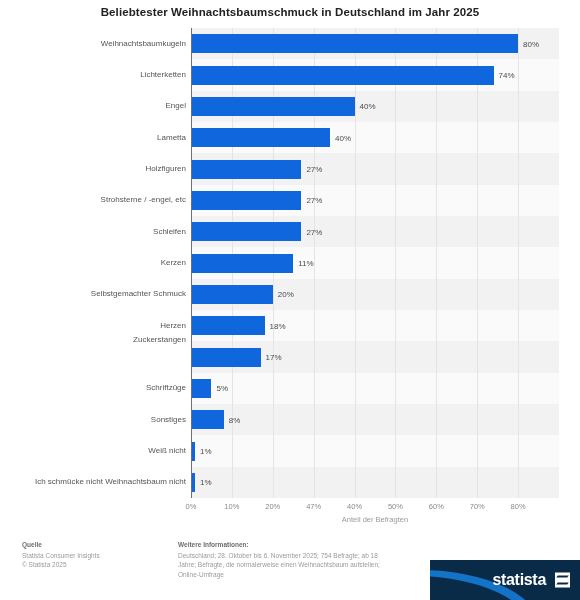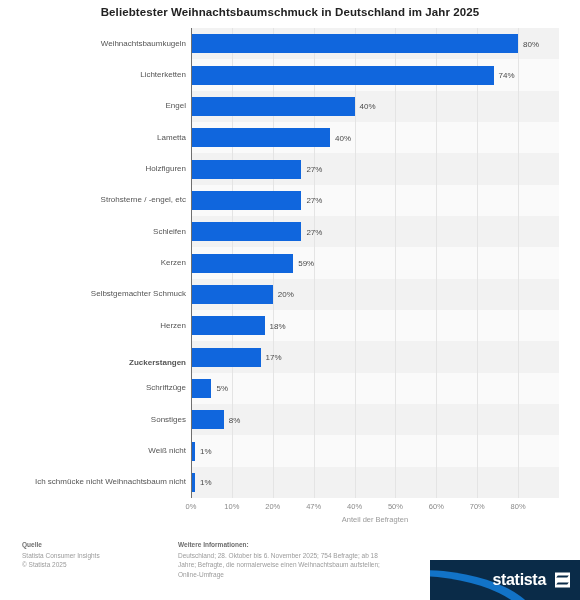--- a/index.html
+++ b/index.html
@@ -320,7 +320,7 @@
         </div>
         <div class="bar-row" style="top: 225.5px; height: 19px;">
           <div class="bar" style="width: 102.222px; background: rgb(16, 102, 221);"></div>
-          <div class="bar-value" style="left: 107.222px;">59%</div>
+          <div class="bar-value" style="left: 107.222px;">11%</div>
         </div>
         <div class="bar-row" style="top: 256.833px; height: 19px;">
           <div class="bar" style="width: 81.7778px; background: rgb(16, 102, 221);"></div>

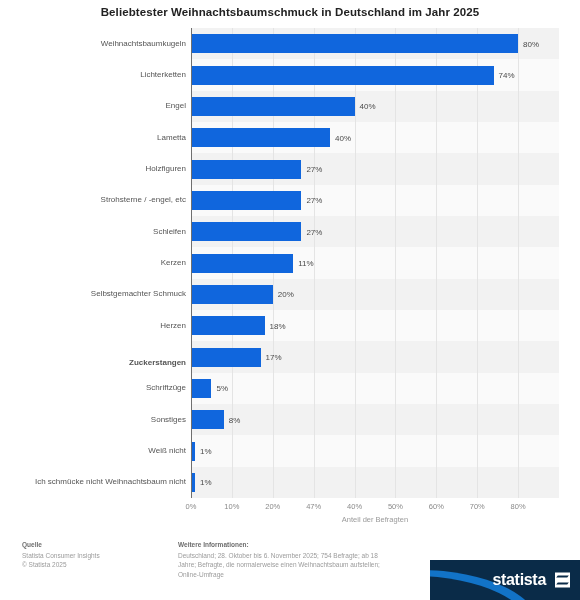--- a/index.html
+++ b/index.html
@@ -366,7 +366,7 @@
       <div class="cat-label" style="top: 219.333px; height: 31.3333px;">Kerzen</div>
       <div class="cat-label" style="top: 250.667px; height: 31.3333px;">Selbstgemachter Schmuck</div>
       <div class="cat-label" style="top: 282px; height: 31.3333px;">Herzen</div>
-      <div class="cat-label" style="top: 319px; height: 31.3333px; font-weight: bold;">Zuckerstangen</div>
+      <div class="cat-label" style="top: 296px; height: 31.3333px;">Zuckerstangen</div>
       <div class="cat-label" style="top: 376px; height: 31.3333px;">Sonstiges</div>
       <div class="cat-label" style="top: 344.667px; height: 31.3333px;">Schriftzüge</div>
       <div class="cat-label" style="top: 407.333px; height: 31.3333px;">Weiß nicht</div>

